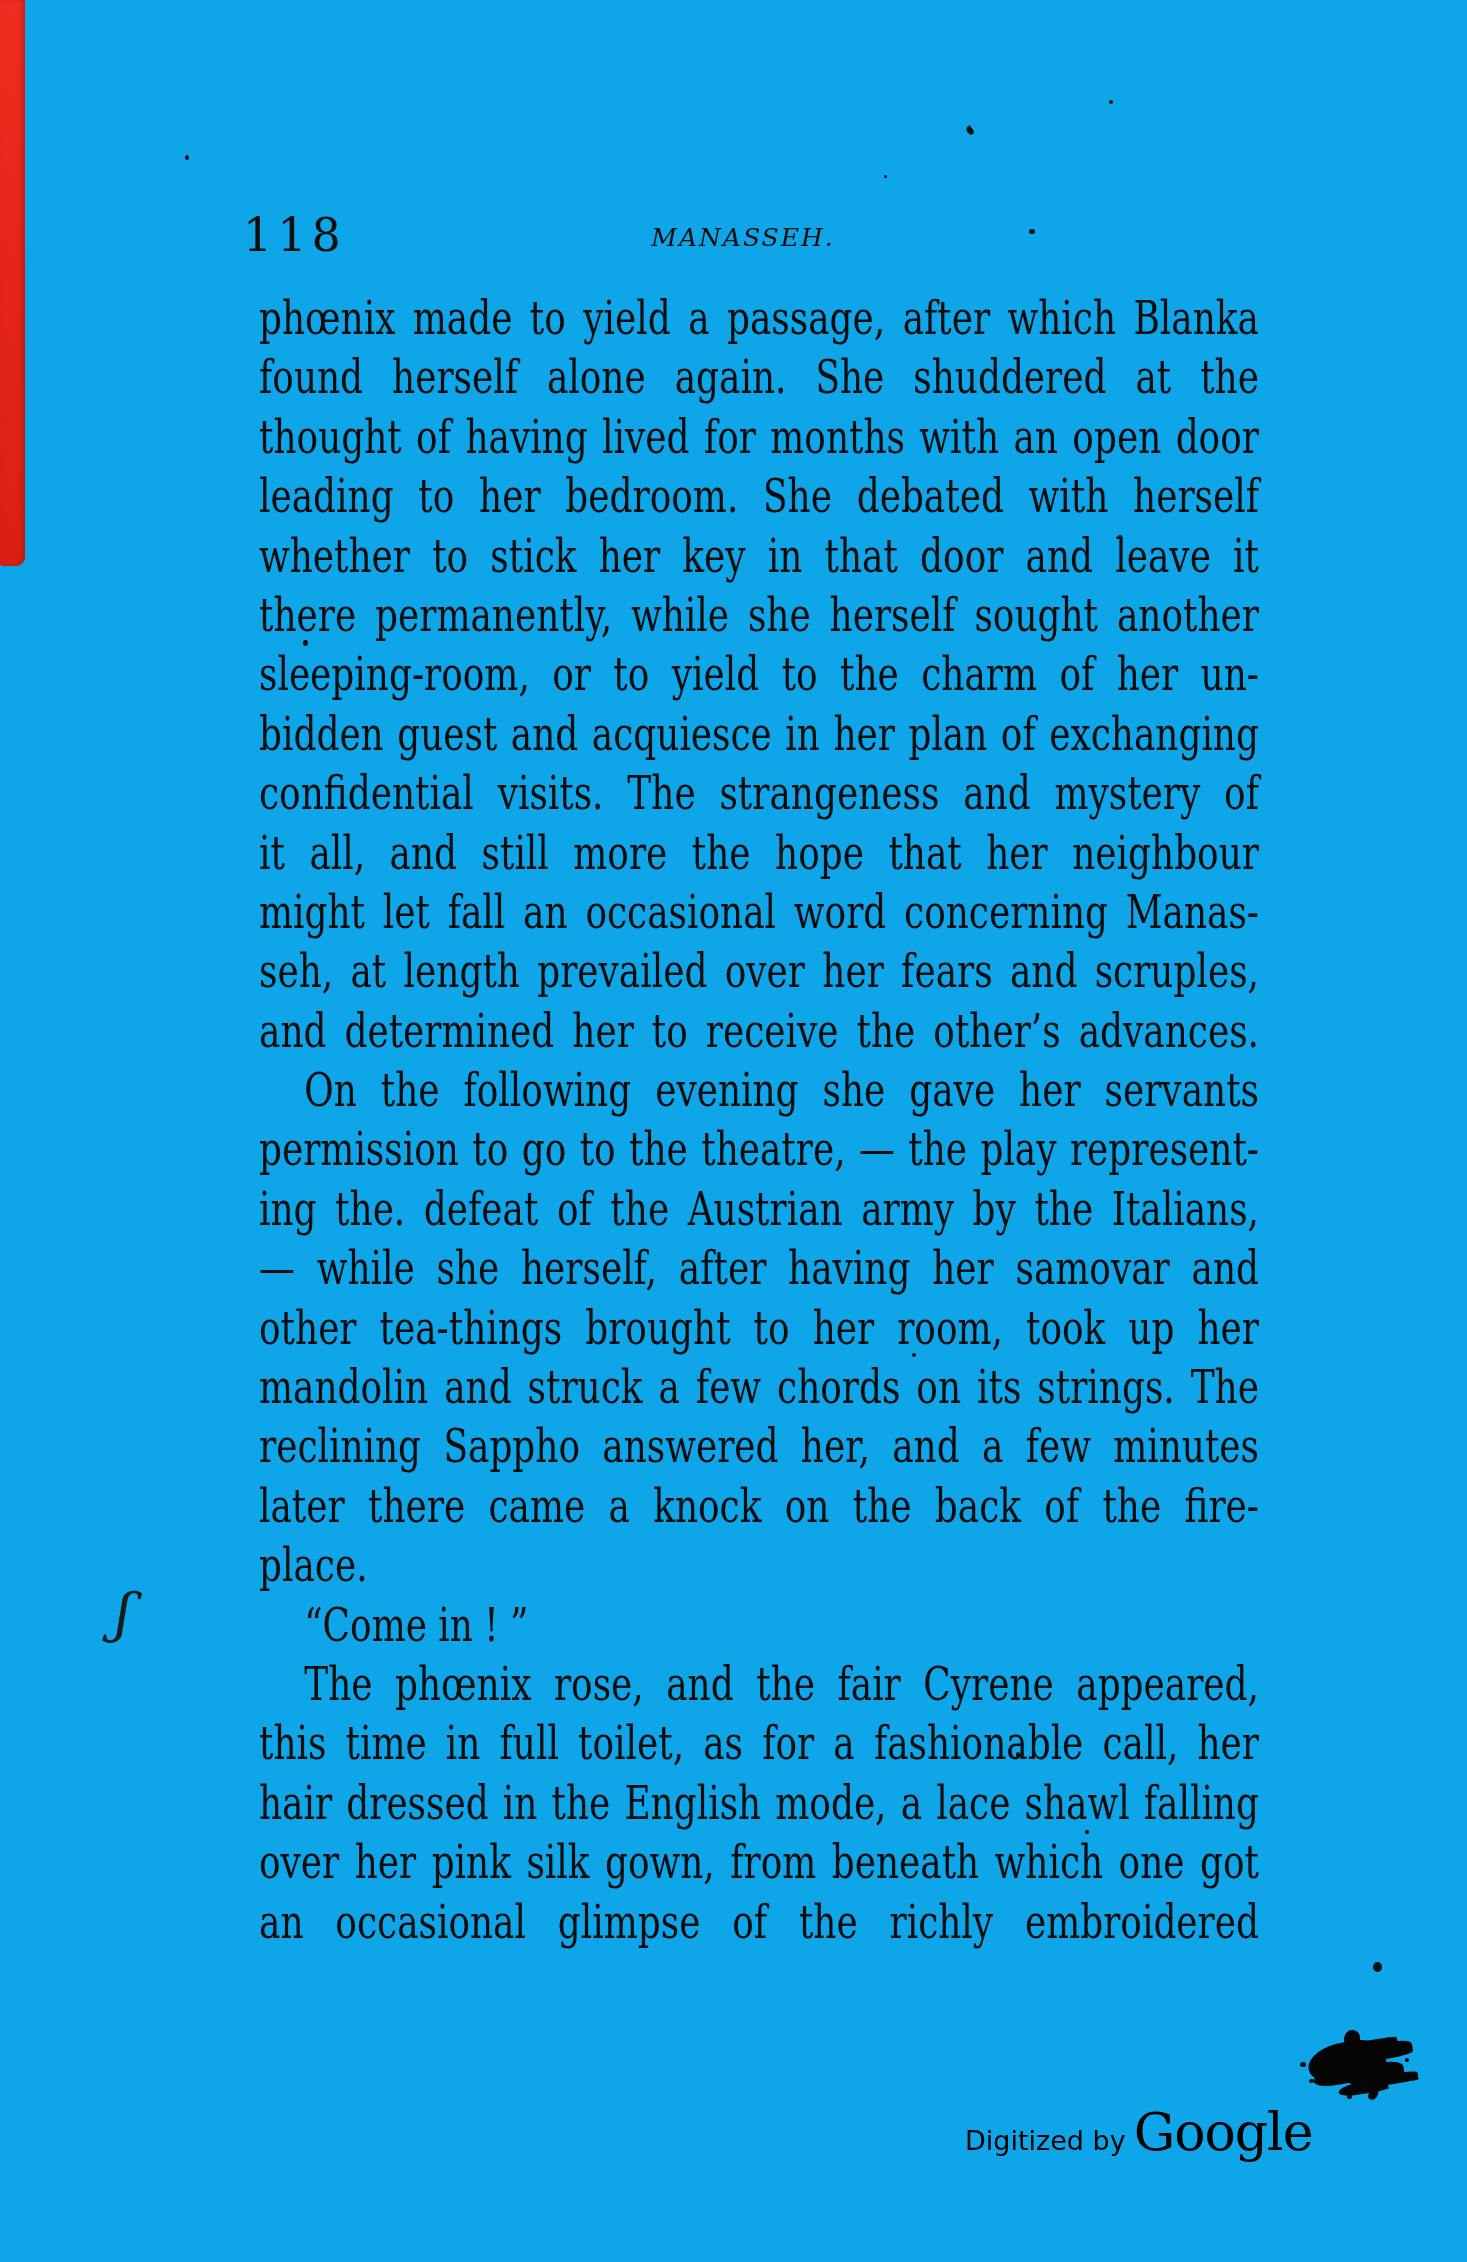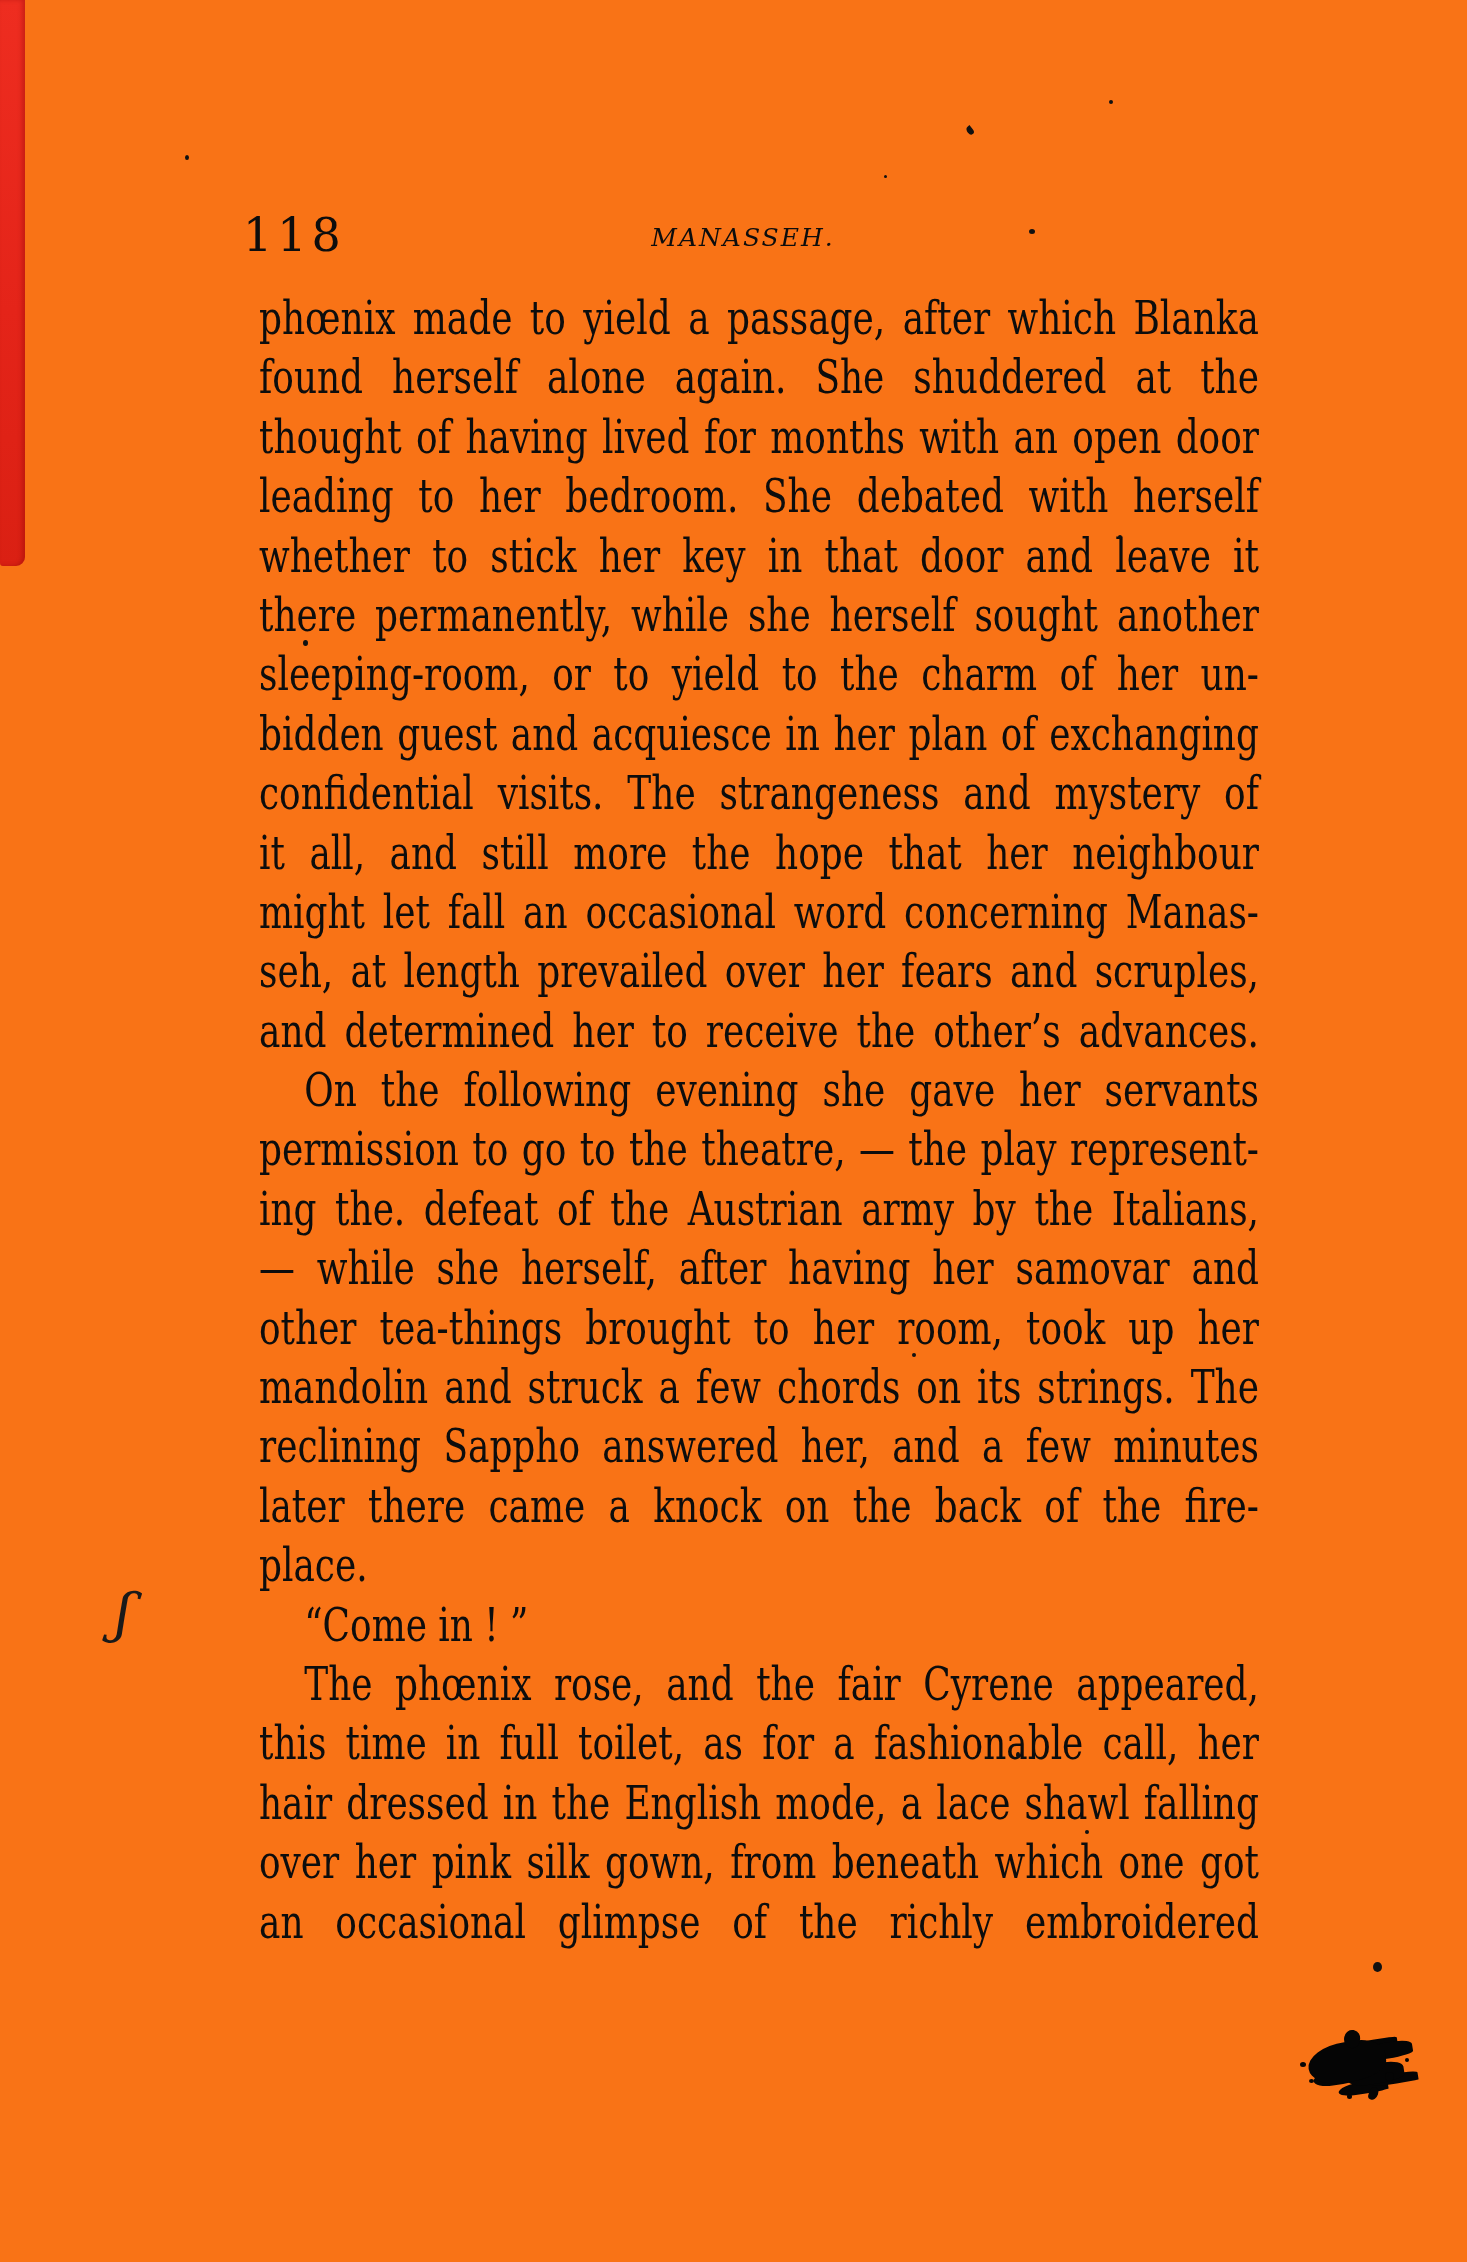--- a/index.html
+++ b/index.html
@@ -7,7 +7,7 @@
     position: relative;
     width: 1467px;
     height: 2262px;
-    background: #f97316;
+    background: #0ea5e9;
     overflow: hidden;
     font-family: "DejaVu Serif", "Liberation Serif", serif;
     color: #0d0d0d;

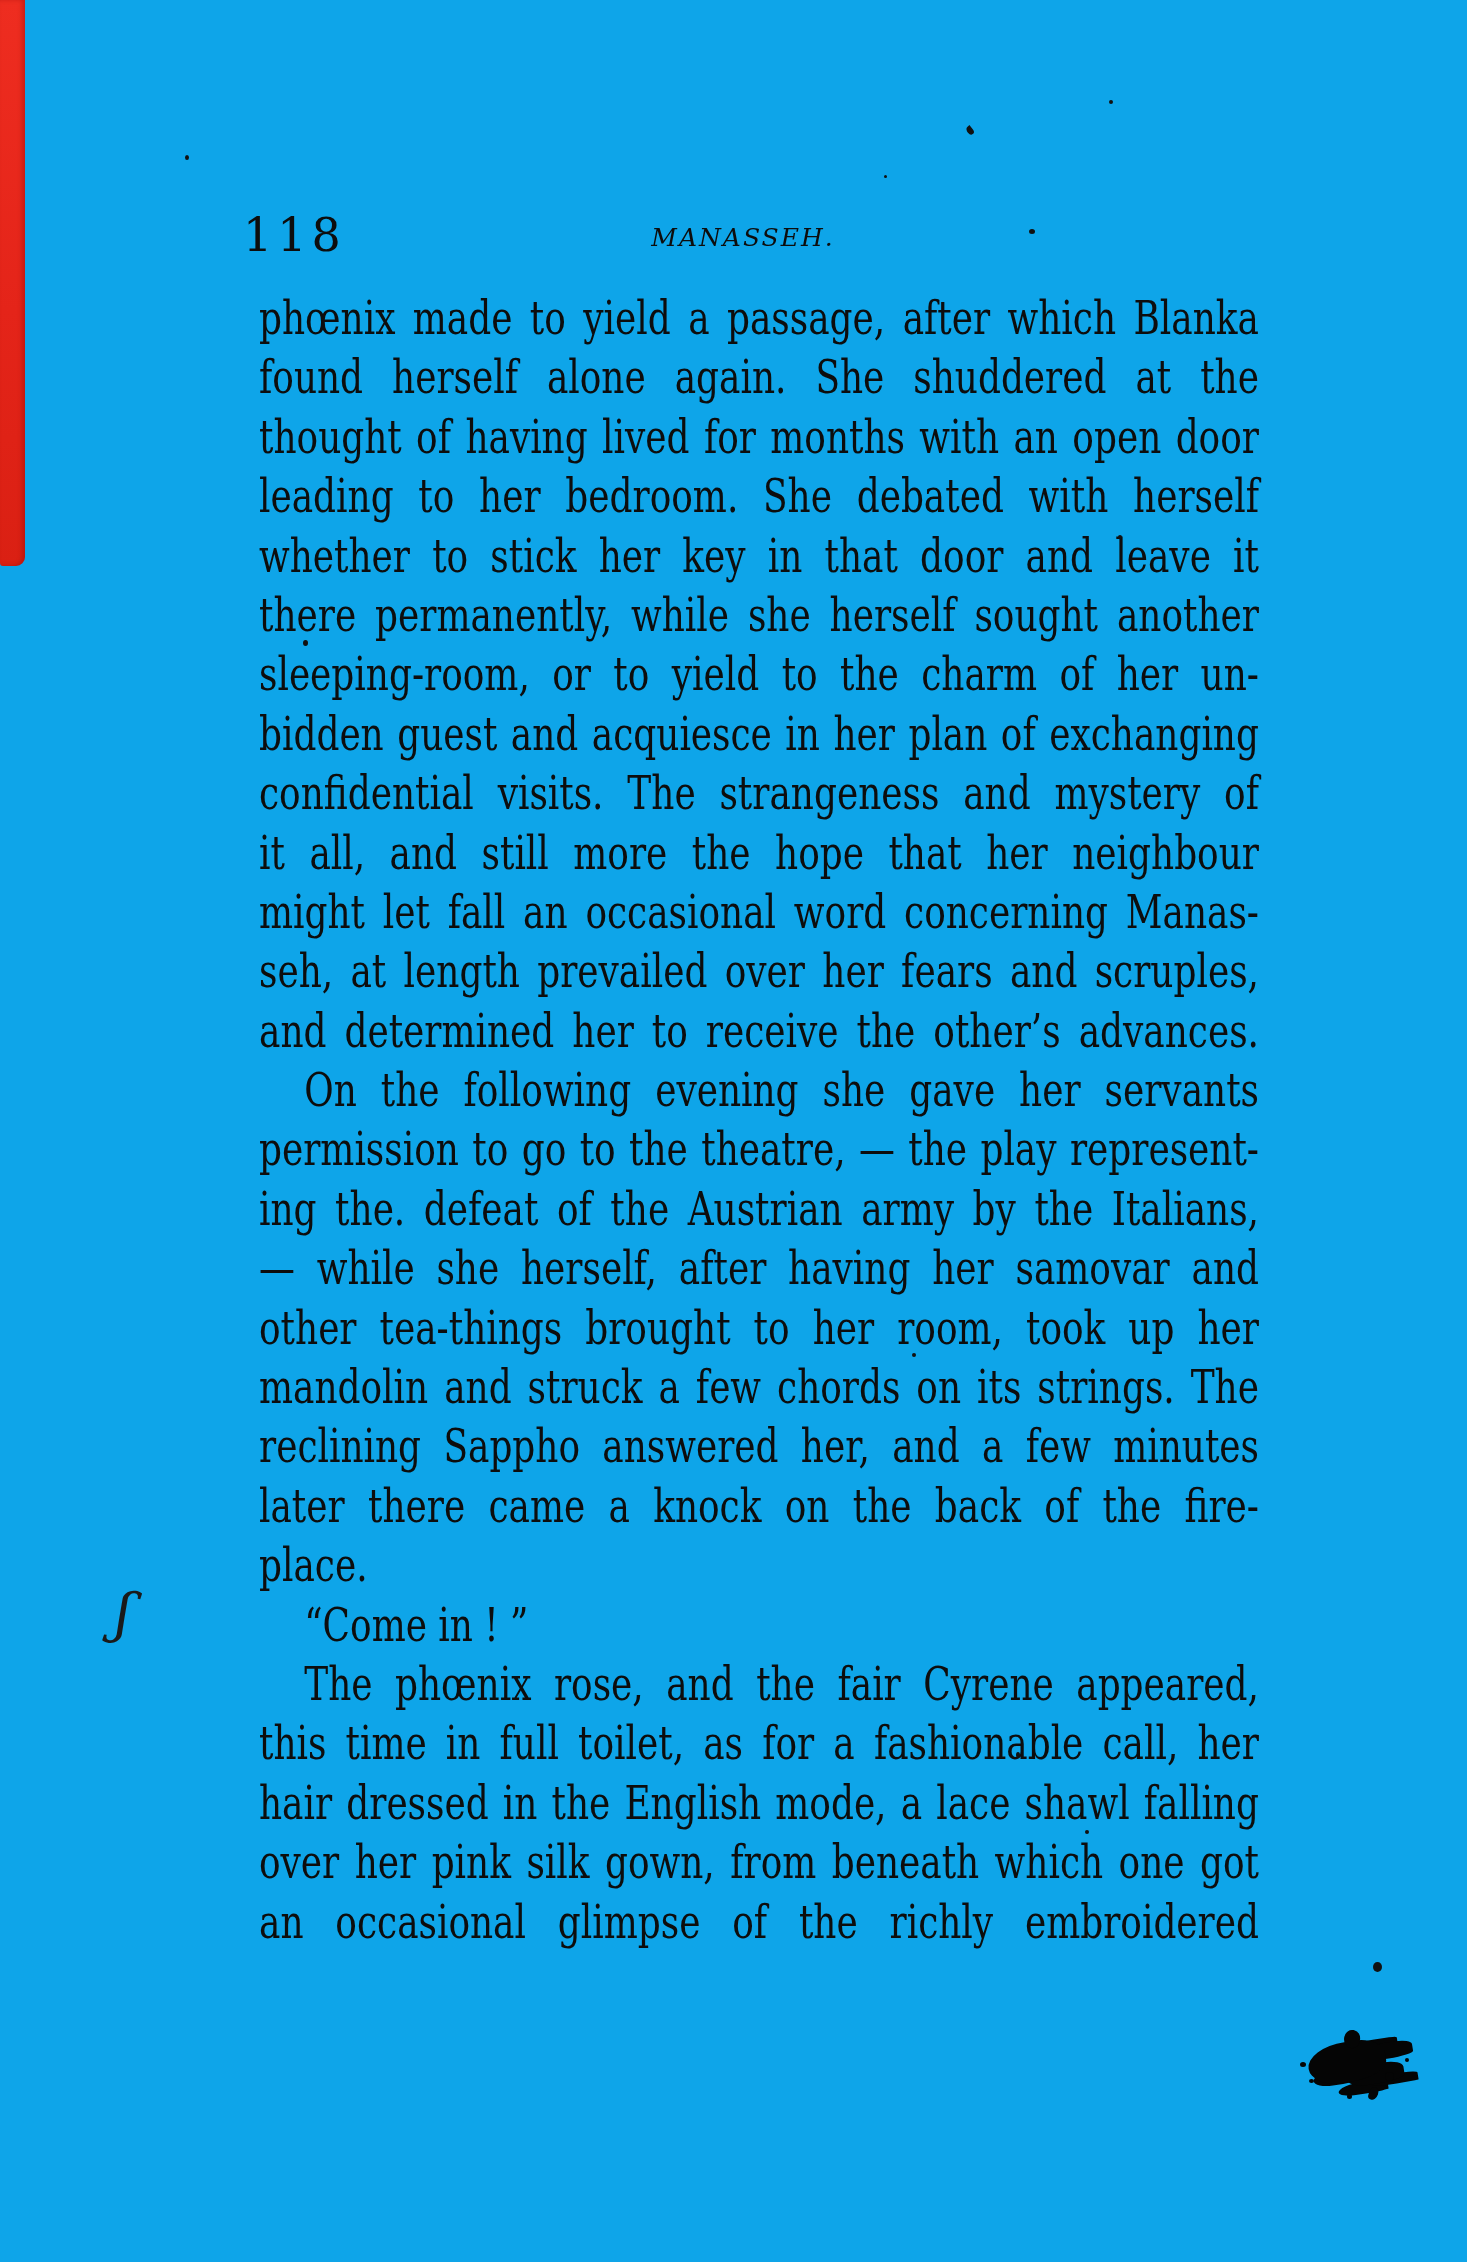--- a/index.html
+++ b/index.html
@@ -183,6 +183,10 @@
   <i class="blot-dot" style="left:1347px; top:2094px; width:5px;  height:5px;"></i>
   <i class="blot-dot" style="left:1405px; top:2058px; width:4px;  height:4px;"></i>
 
+  <div class="footer">
+    <span class="dig">Digitized by</span>
+    <span class="glogo">Google</span>
+  </div>
 
 </div>
 

